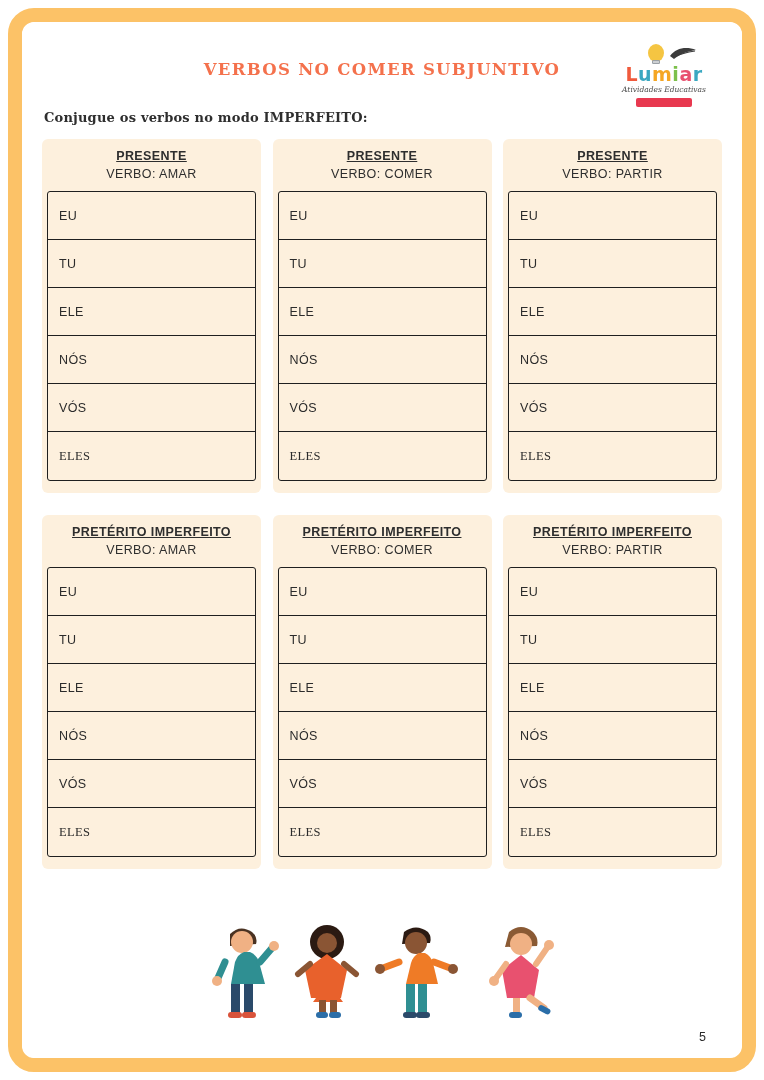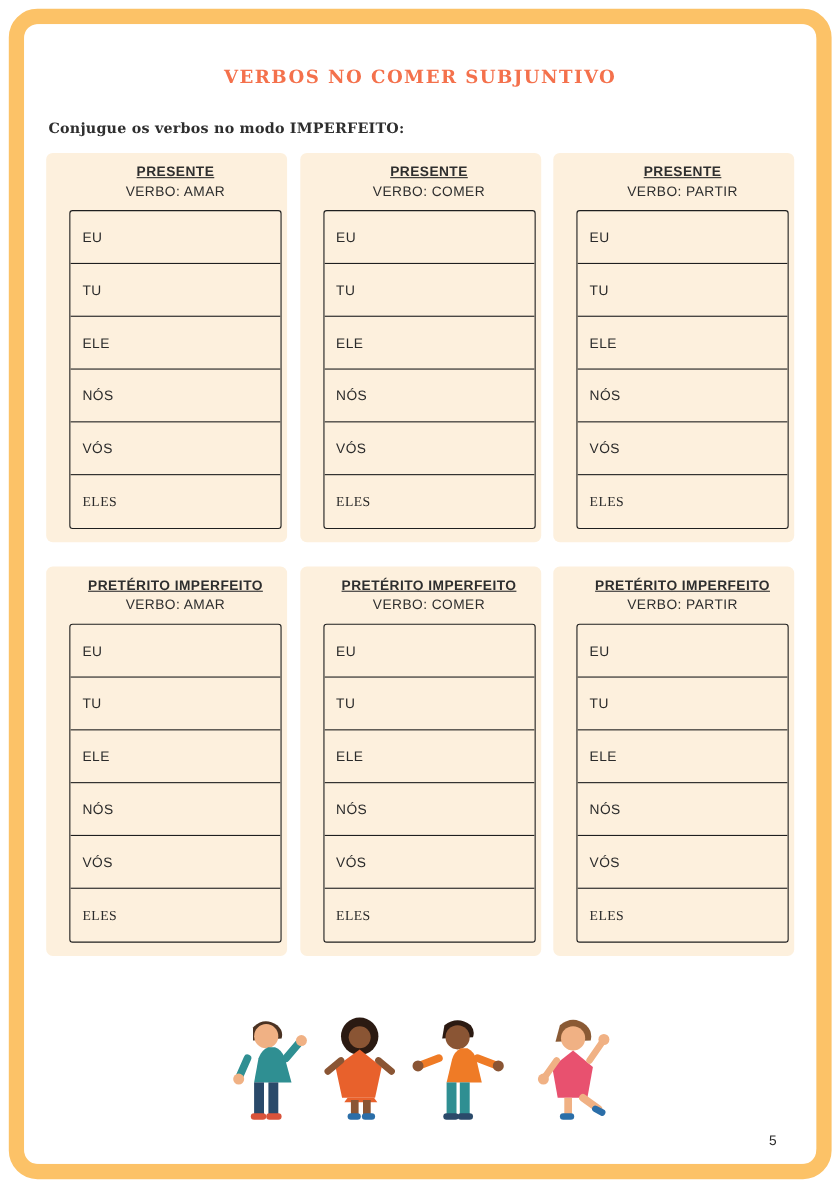--- a/index.html
+++ b/index.html
@@ -206,6 +206,22 @@
     <div class="header">
       <div class="doc-title">VERBOS NO COMER SUBJUNTIVO</div>
 
+      <div class="logo">
+        <div class="logo-bulb">
+          <svg width="108" height="24" viewBox="0 0 108 24" xmlns="http://www.w3.org/2000/svg">
+            <ellipse cx="46" cy="11" rx="8" ry="9" fill="#f5c542"></ellipse>
+            <rect x="42" y="18" width="8" height="4" rx="1.2" fill="#9aa0a6"></rect>
+            <path d="M43 20 h6" stroke="#ffffff" stroke-width="1"></path>
+            <path d="M60 14 C66 6, 76 4, 86 8 C78 9, 70 12, 64 17 Z" fill="#3c3c3c"></path>
+            <path d="M64 15 C70 12, 78 10, 85 9" stroke="#3c3c3c" stroke-width="1.2" fill="none"></path>
+          </svg>
+        </div>
+        <div class="logo-word">
+          <span>L</span><span>u</span><span>m</span><span>i</span><span>a</span><span>r</span>
+        </div>
+        <div class="logo-sub">Atividades Educativas</div>
+        <div class="logo-ribbon"></div>
+      </div>
     </div>
 
     <div class="instruction">Conjugue os verbos no modo IMPERFEITO:</div>

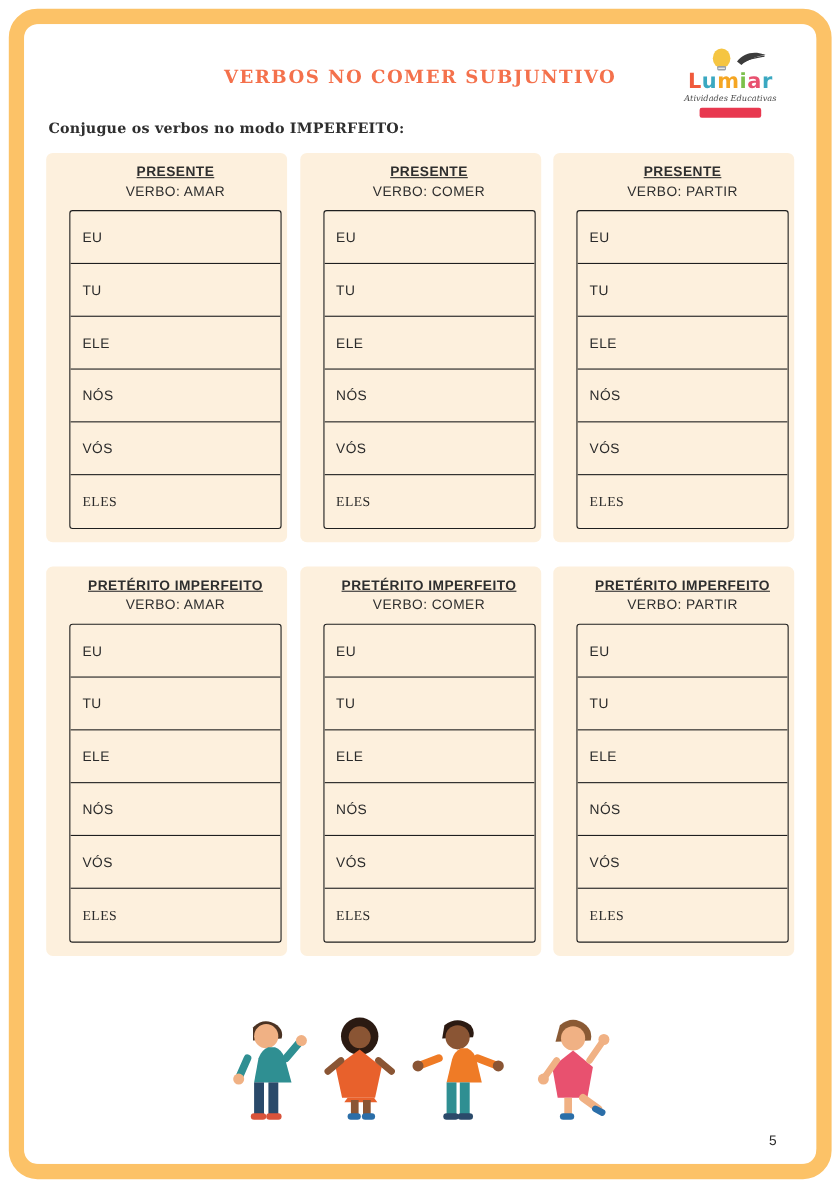--- a/index.html
+++ b/index.html
@@ -135,7 +135,7 @@
     width: 219px;
     background: #fdf0dd;
     border-radius: 6px;
-    padding: 10px 0 12px 16px;
+    padding: 10px 0 12px 0;
     box-sizing: border-box;
   }
   .block-tense {

